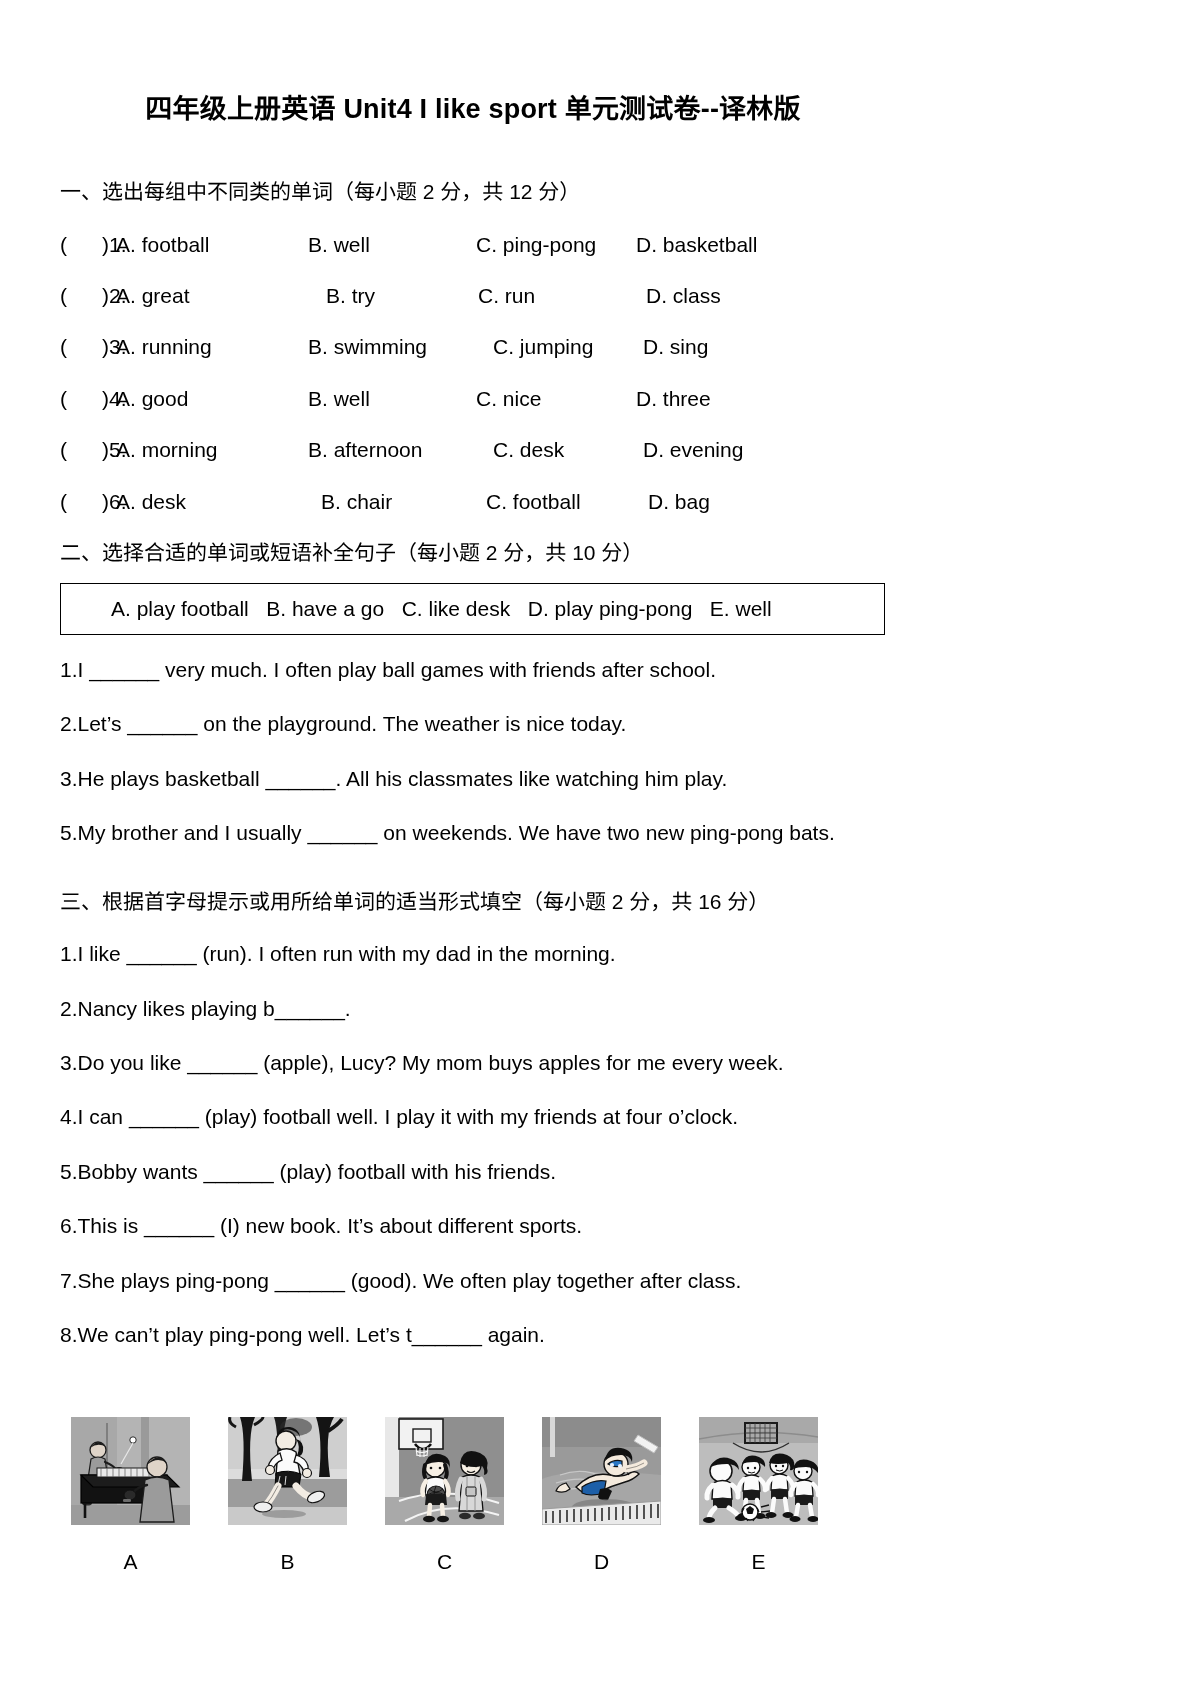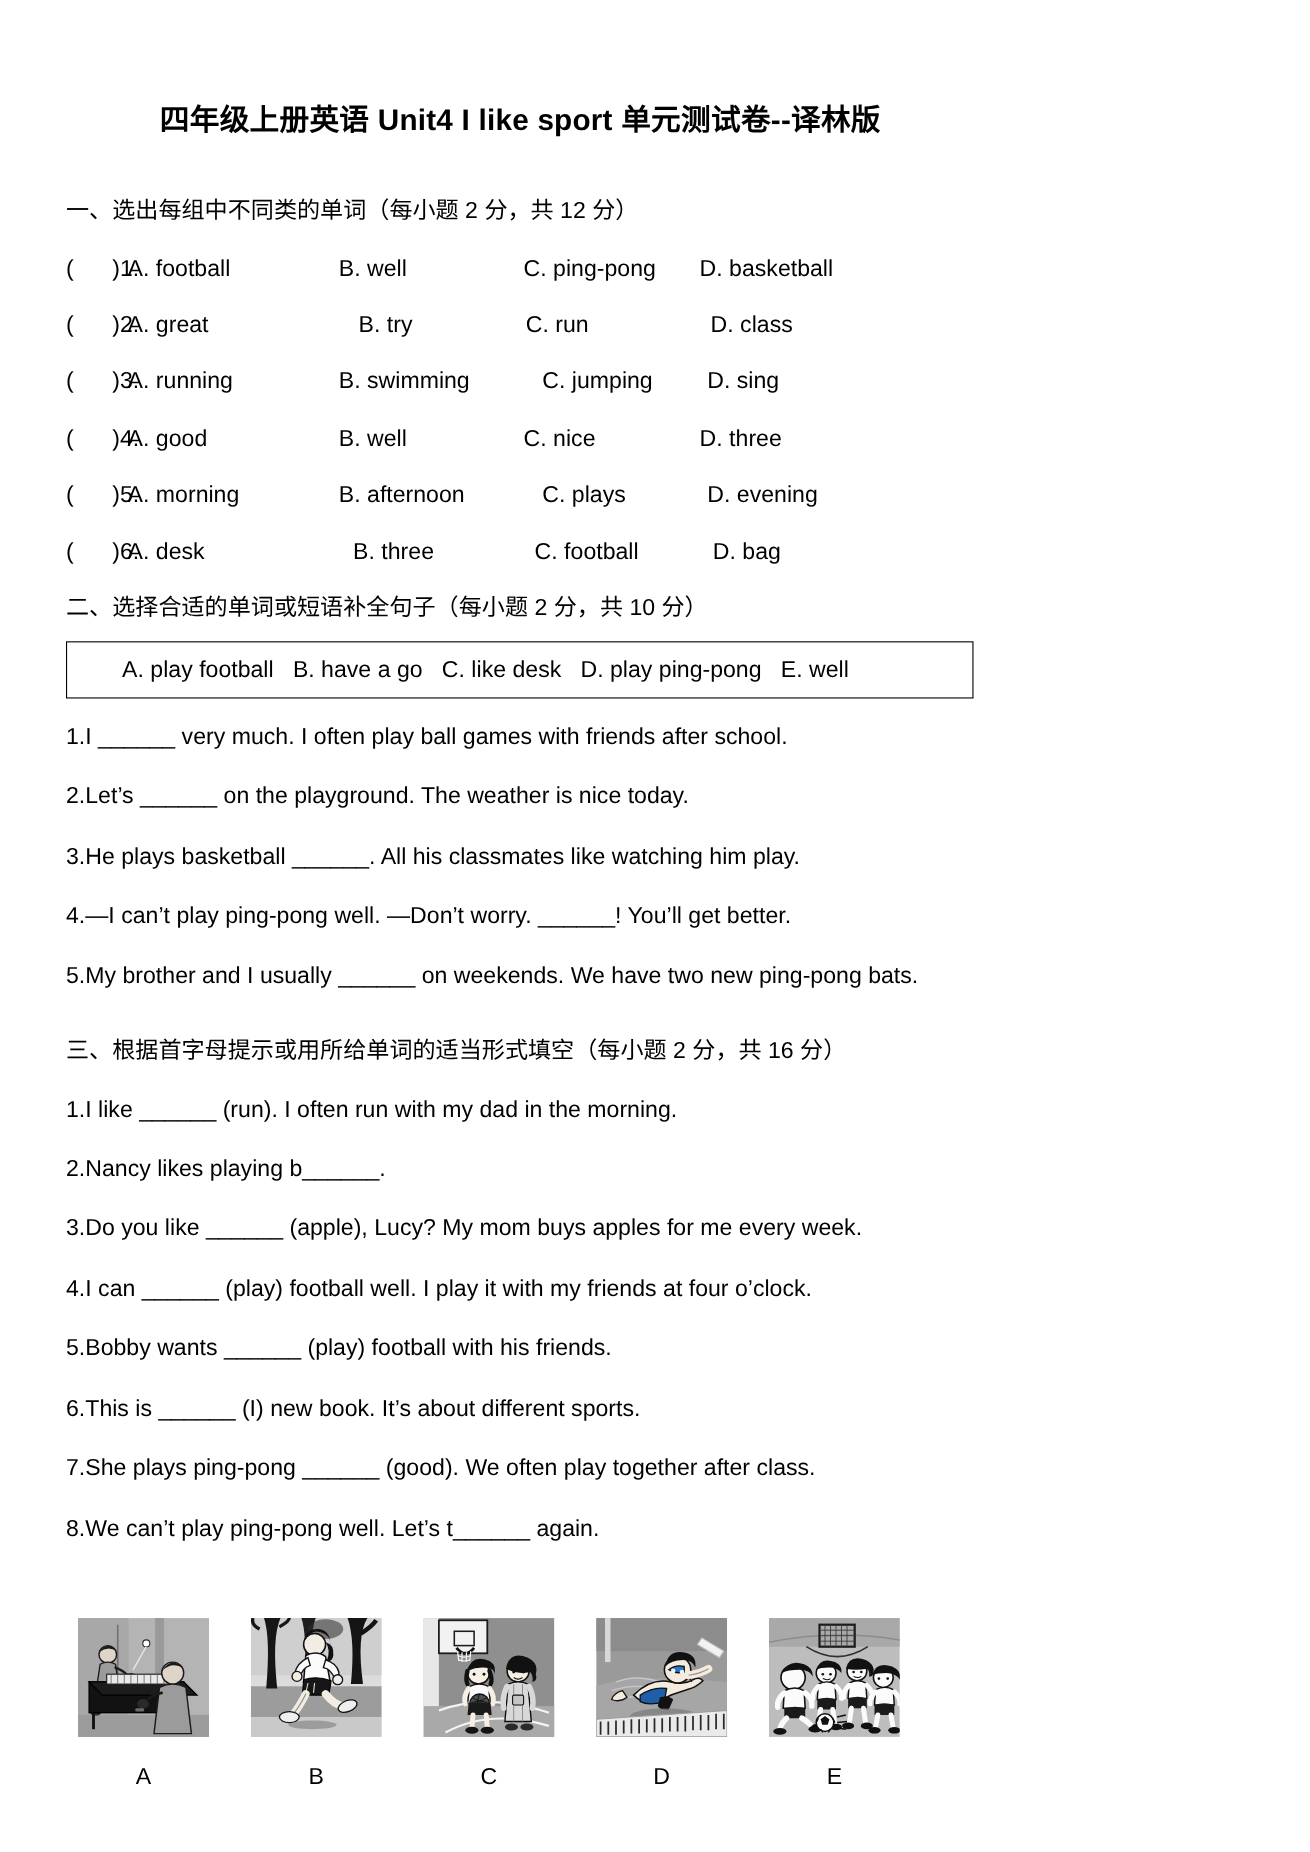--- a/index.html
+++ b/index.html
@@ -165,7 +165,7 @@
     <span class="mc-paren">(      )5.</span>
     <span class="mc-a">A. morning</span>
     <span class="mc-b">B. afternoon</span>
-    <span class="mc-c">C. plays</span>
+    <span class="mc-c">C. desk</span>
     <span class="mc-d">D. evening</span>
   </div>
 

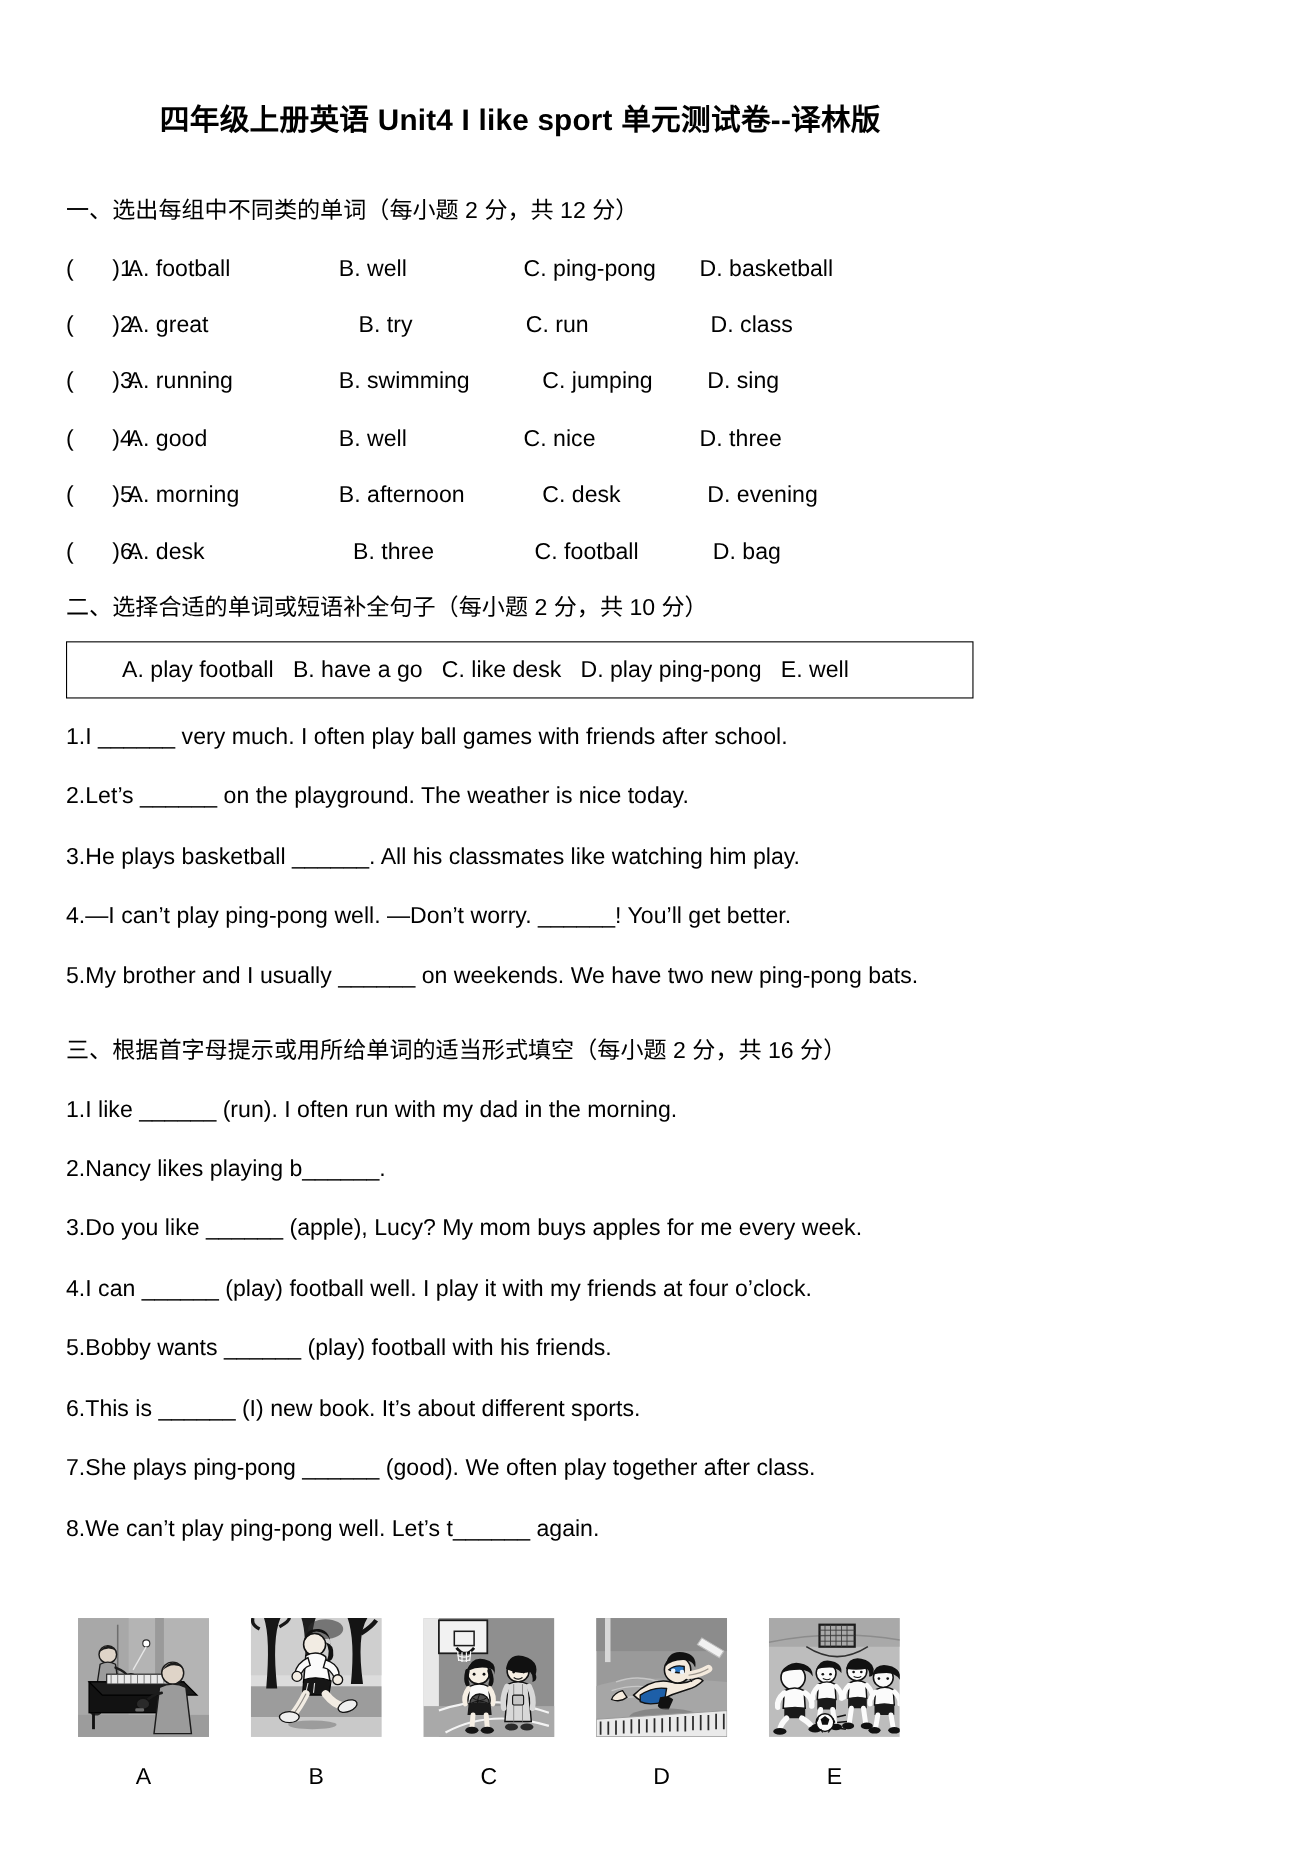--- a/index.html
+++ b/index.html
@@ -172,7 +172,7 @@
   <div class="mc-row w6">
     <span class="mc-paren">(      )6.</span>
     <span class="mc-a">A. desk</span>
-    <span class="mc-b">B. three</span>
+    <span class="mc-b">B. chair</span>
     <span class="mc-c">C. football</span>
     <span class="mc-d">D. bag</span>
   </div>

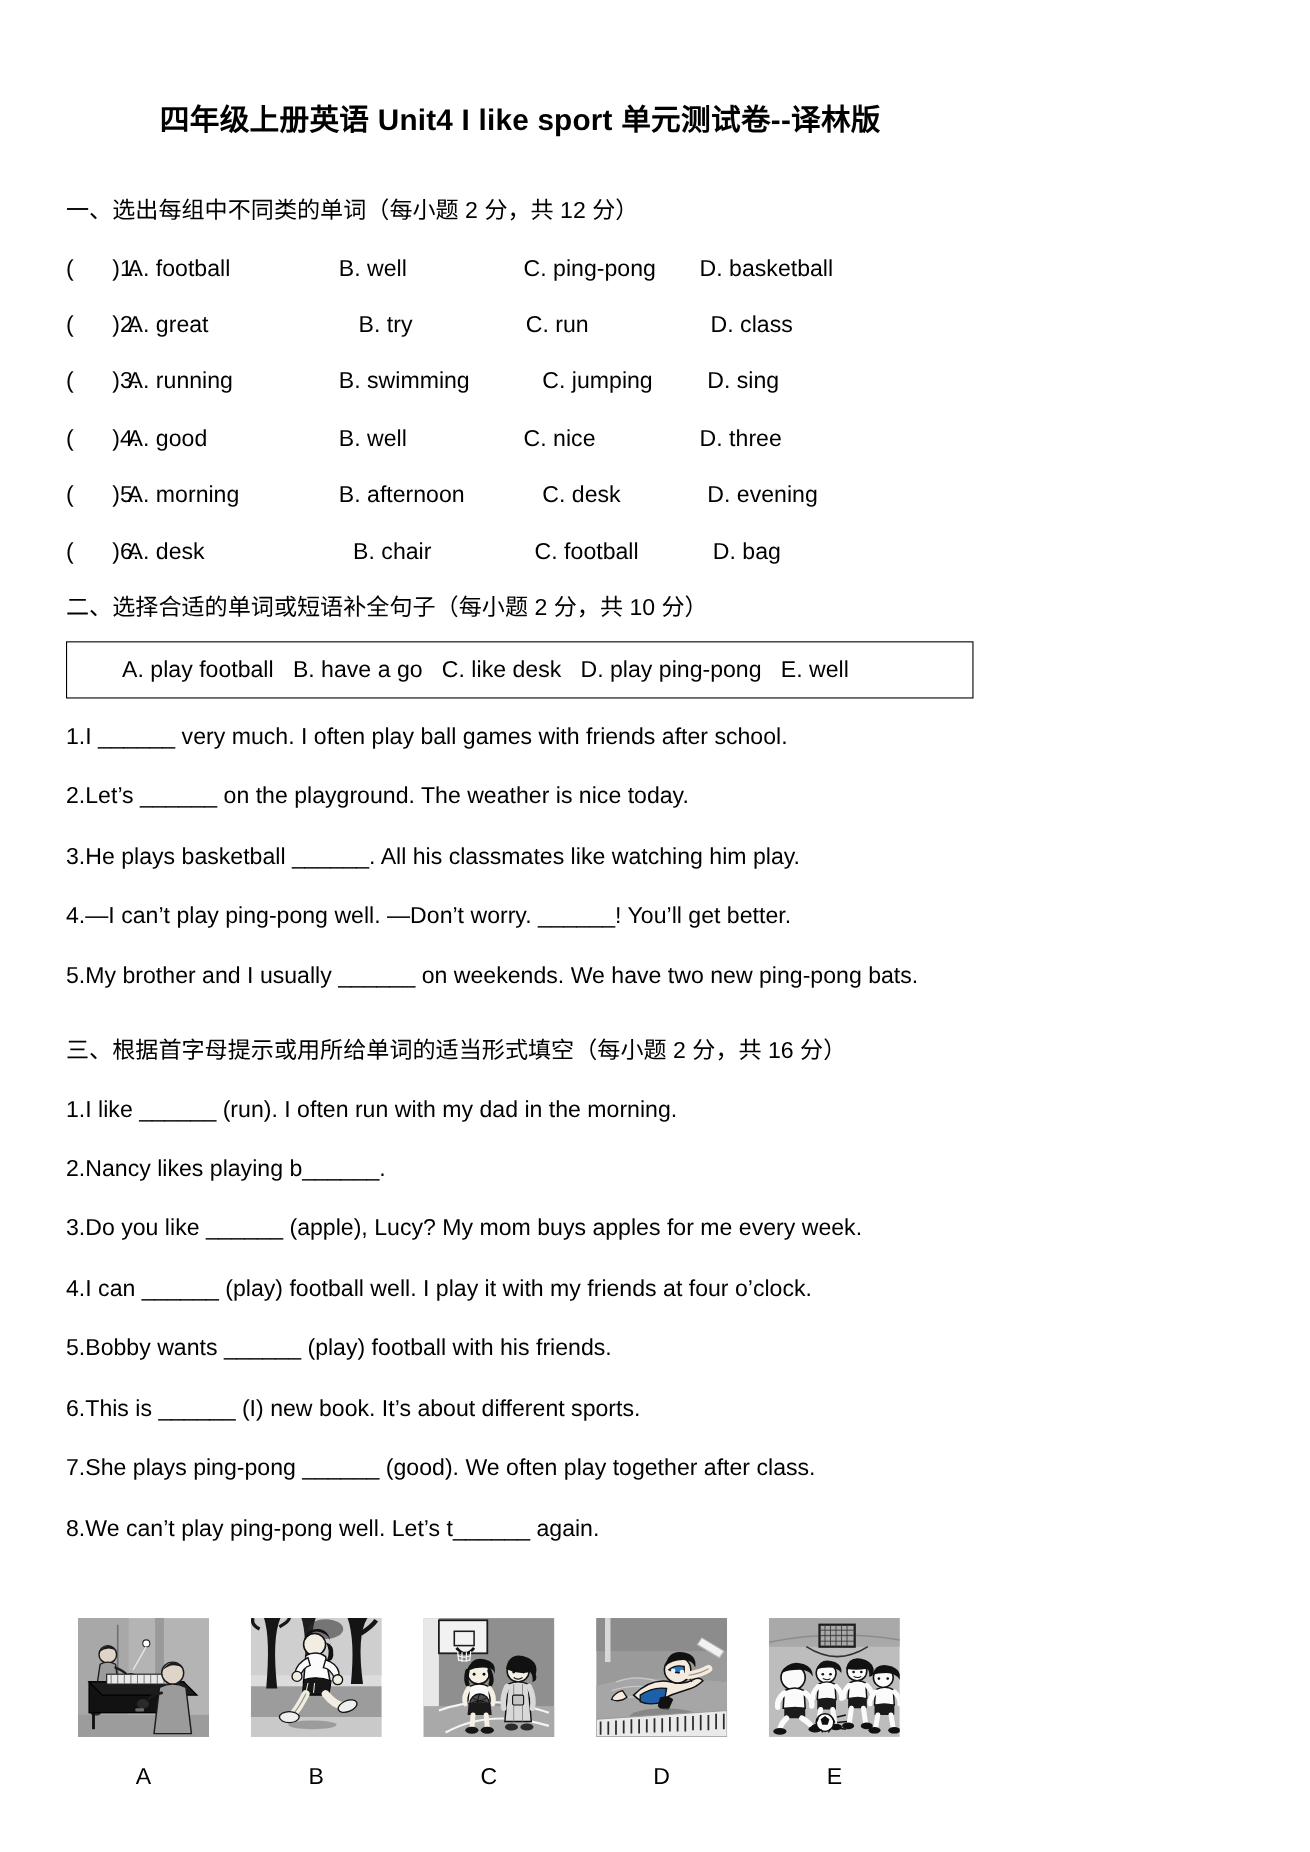--- a/index.html
+++ b/index.html
@@ -184,7 +184,6 @@
   <div class="s-line">1.I ______ very much. I often play ball games with friends after school.</div>
   <div class="s-line">2.Let’s ______ on the playground. The weather is nice today.</div>
   <div class="s-line">3.He plays basketball ______. All his classmates like watching him play.</div>
-  <div class="s-line">4.—I can’t play ping-pong well. —Don’t worry. ______! You’ll get better.</div>
   <div class="s-line">5.My brother and I usually ______ on weekends. We have two new ping-pong bats.</div>
 
   <div class="sp-sm"></div>

